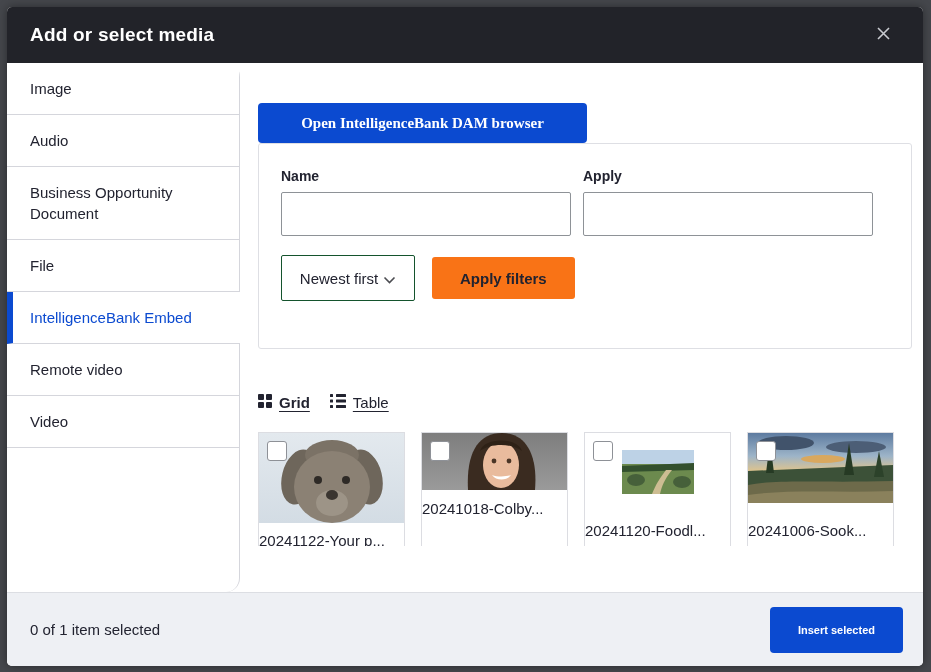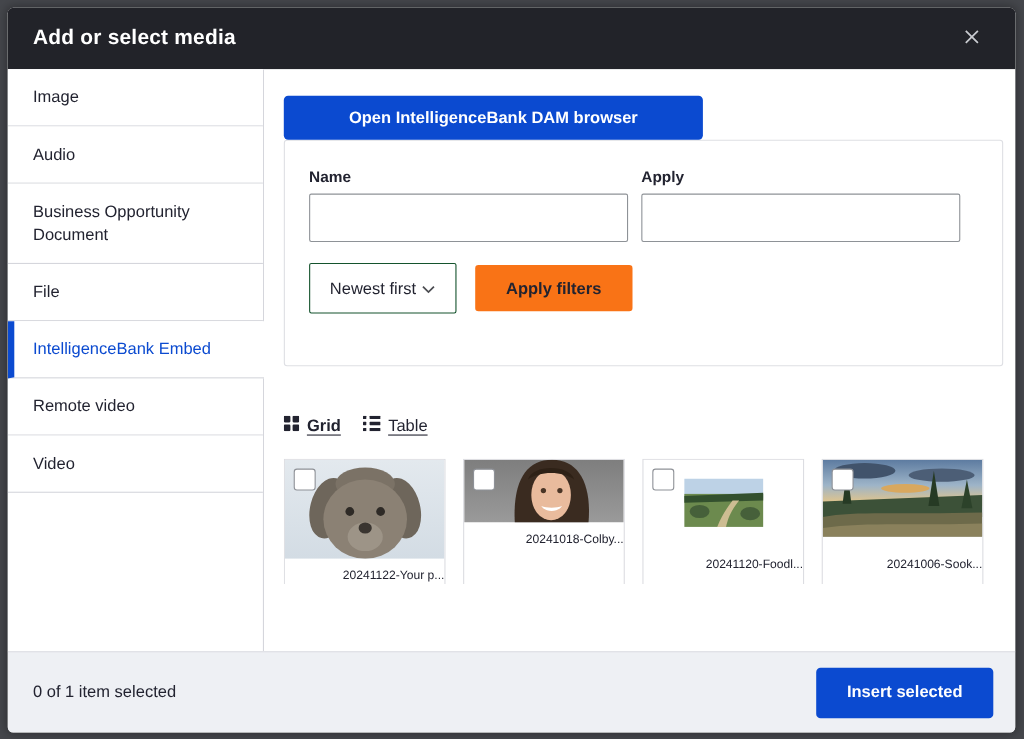--- a/index.html
+++ b/index.html
@@ -57,6 +57,7 @@
     width: 233px;
     border-right: 1px solid #d5d6dc;
     background: #fff;
+    border-radius: 14px;
   }
   .sidebar-item {
     padding: 15px 12px 15px 23px;

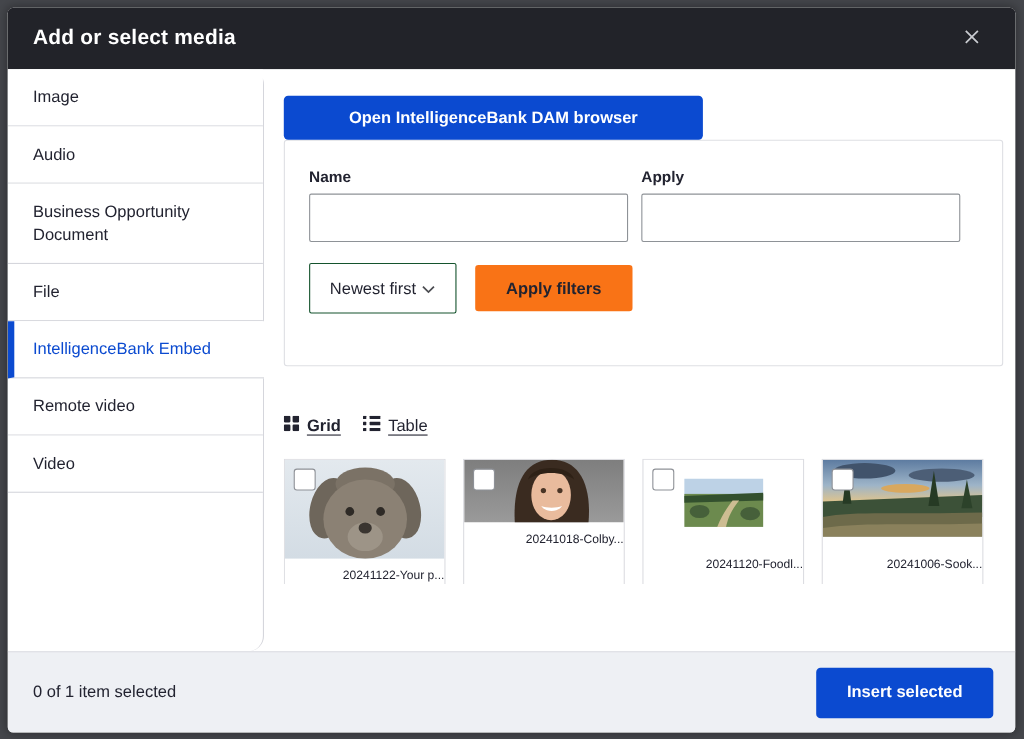--- a/index.html
+++ b/index.html
@@ -82,12 +82,12 @@
     overflow: hidden;
   }
   .dam-button {
-    margin-top: 24px;
-    width: 381px;
+    margin-top: 40px;
+    width: 329px;
     height: 40px;
     background: #0b4ad0;
     color: #fff;
-    font-family: Liberation Sans, sans-serif;
+    font-family: Liberation Serif, serif;
     font-size: 15px;
     font-weight: bold;
     border: 0;

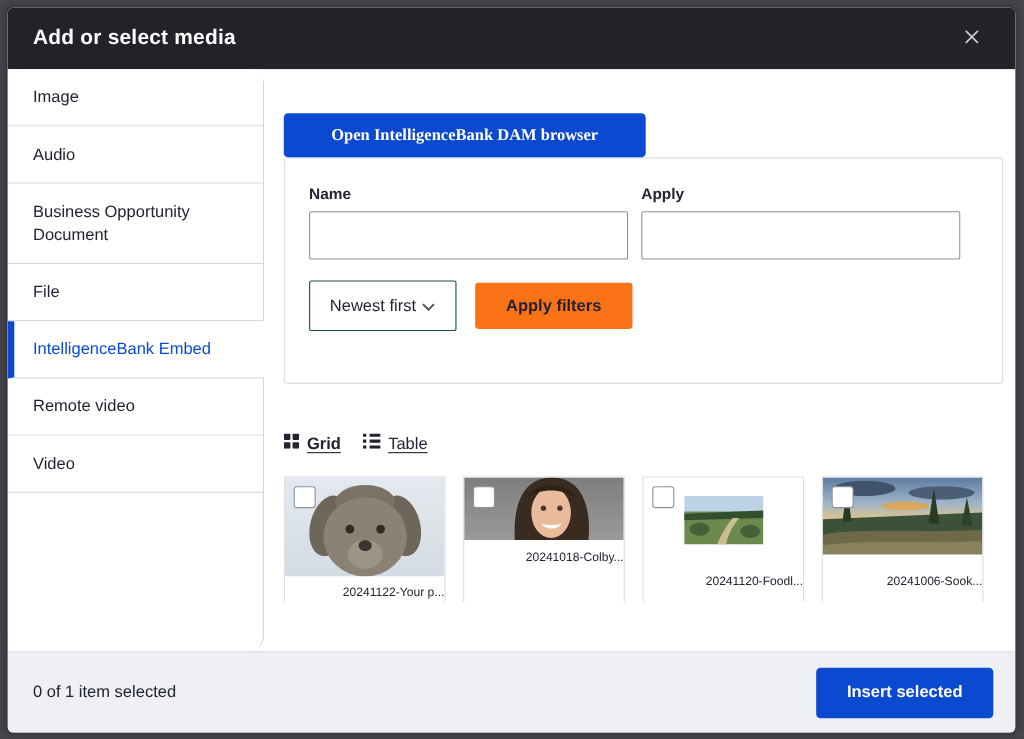--- a/index.html
+++ b/index.html
@@ -200,9 +200,9 @@
     margin: 17px auto 0 auto;
   }
   .media-caption {
-    font-size: 11px;
-    color: #222330;
-    text-align: right;
+    font-size: 15px;
+    color: #222330;
+    text-align: left;
     white-space: nowrap;
     overflow: hidden;
   }

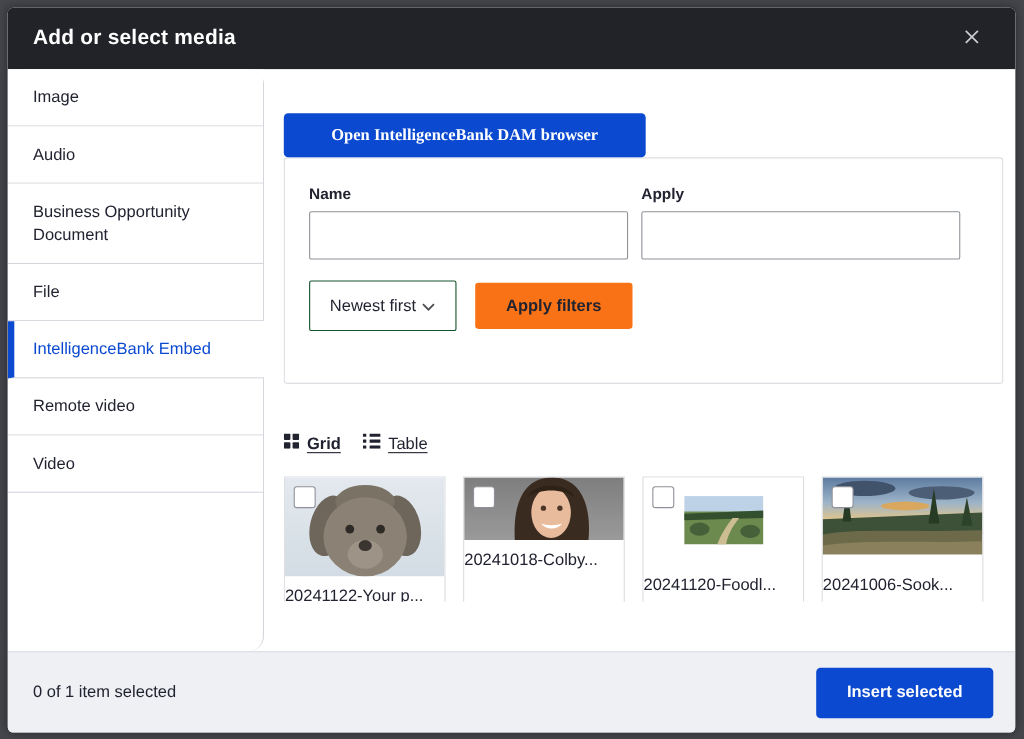--- a/index.html
+++ b/index.html
@@ -240,7 +240,7 @@
     border: 0;
     border-radius: 4px;
     font-family: "Liberation Sans", sans-serif;
-    font-size: 15px;
+    font-size: 11px;
     font-weight: bold;
     cursor: pointer;
   }

